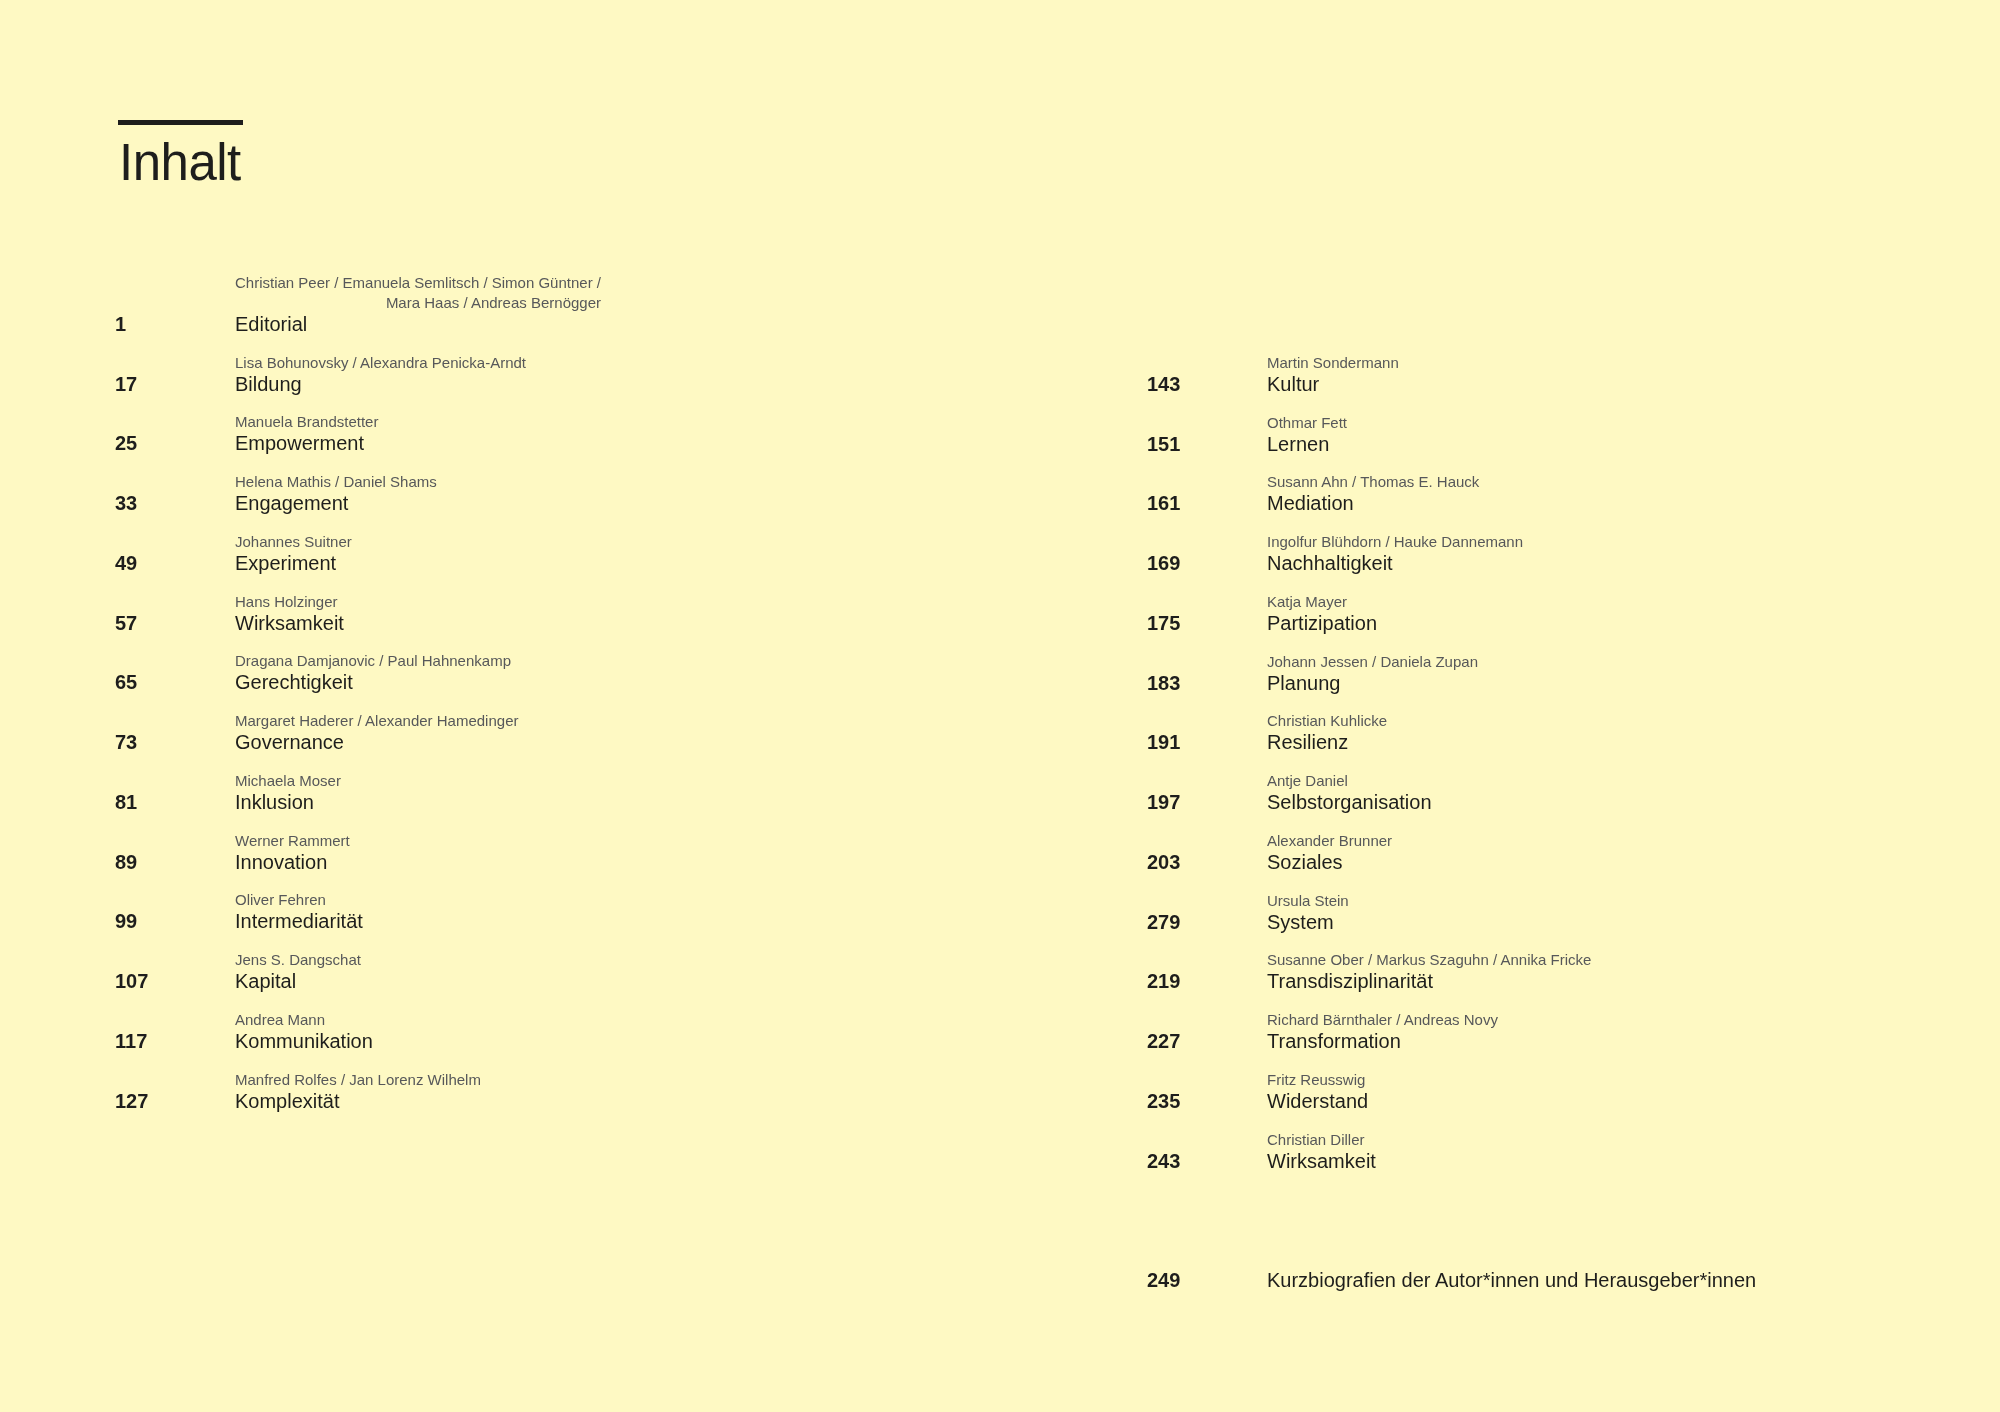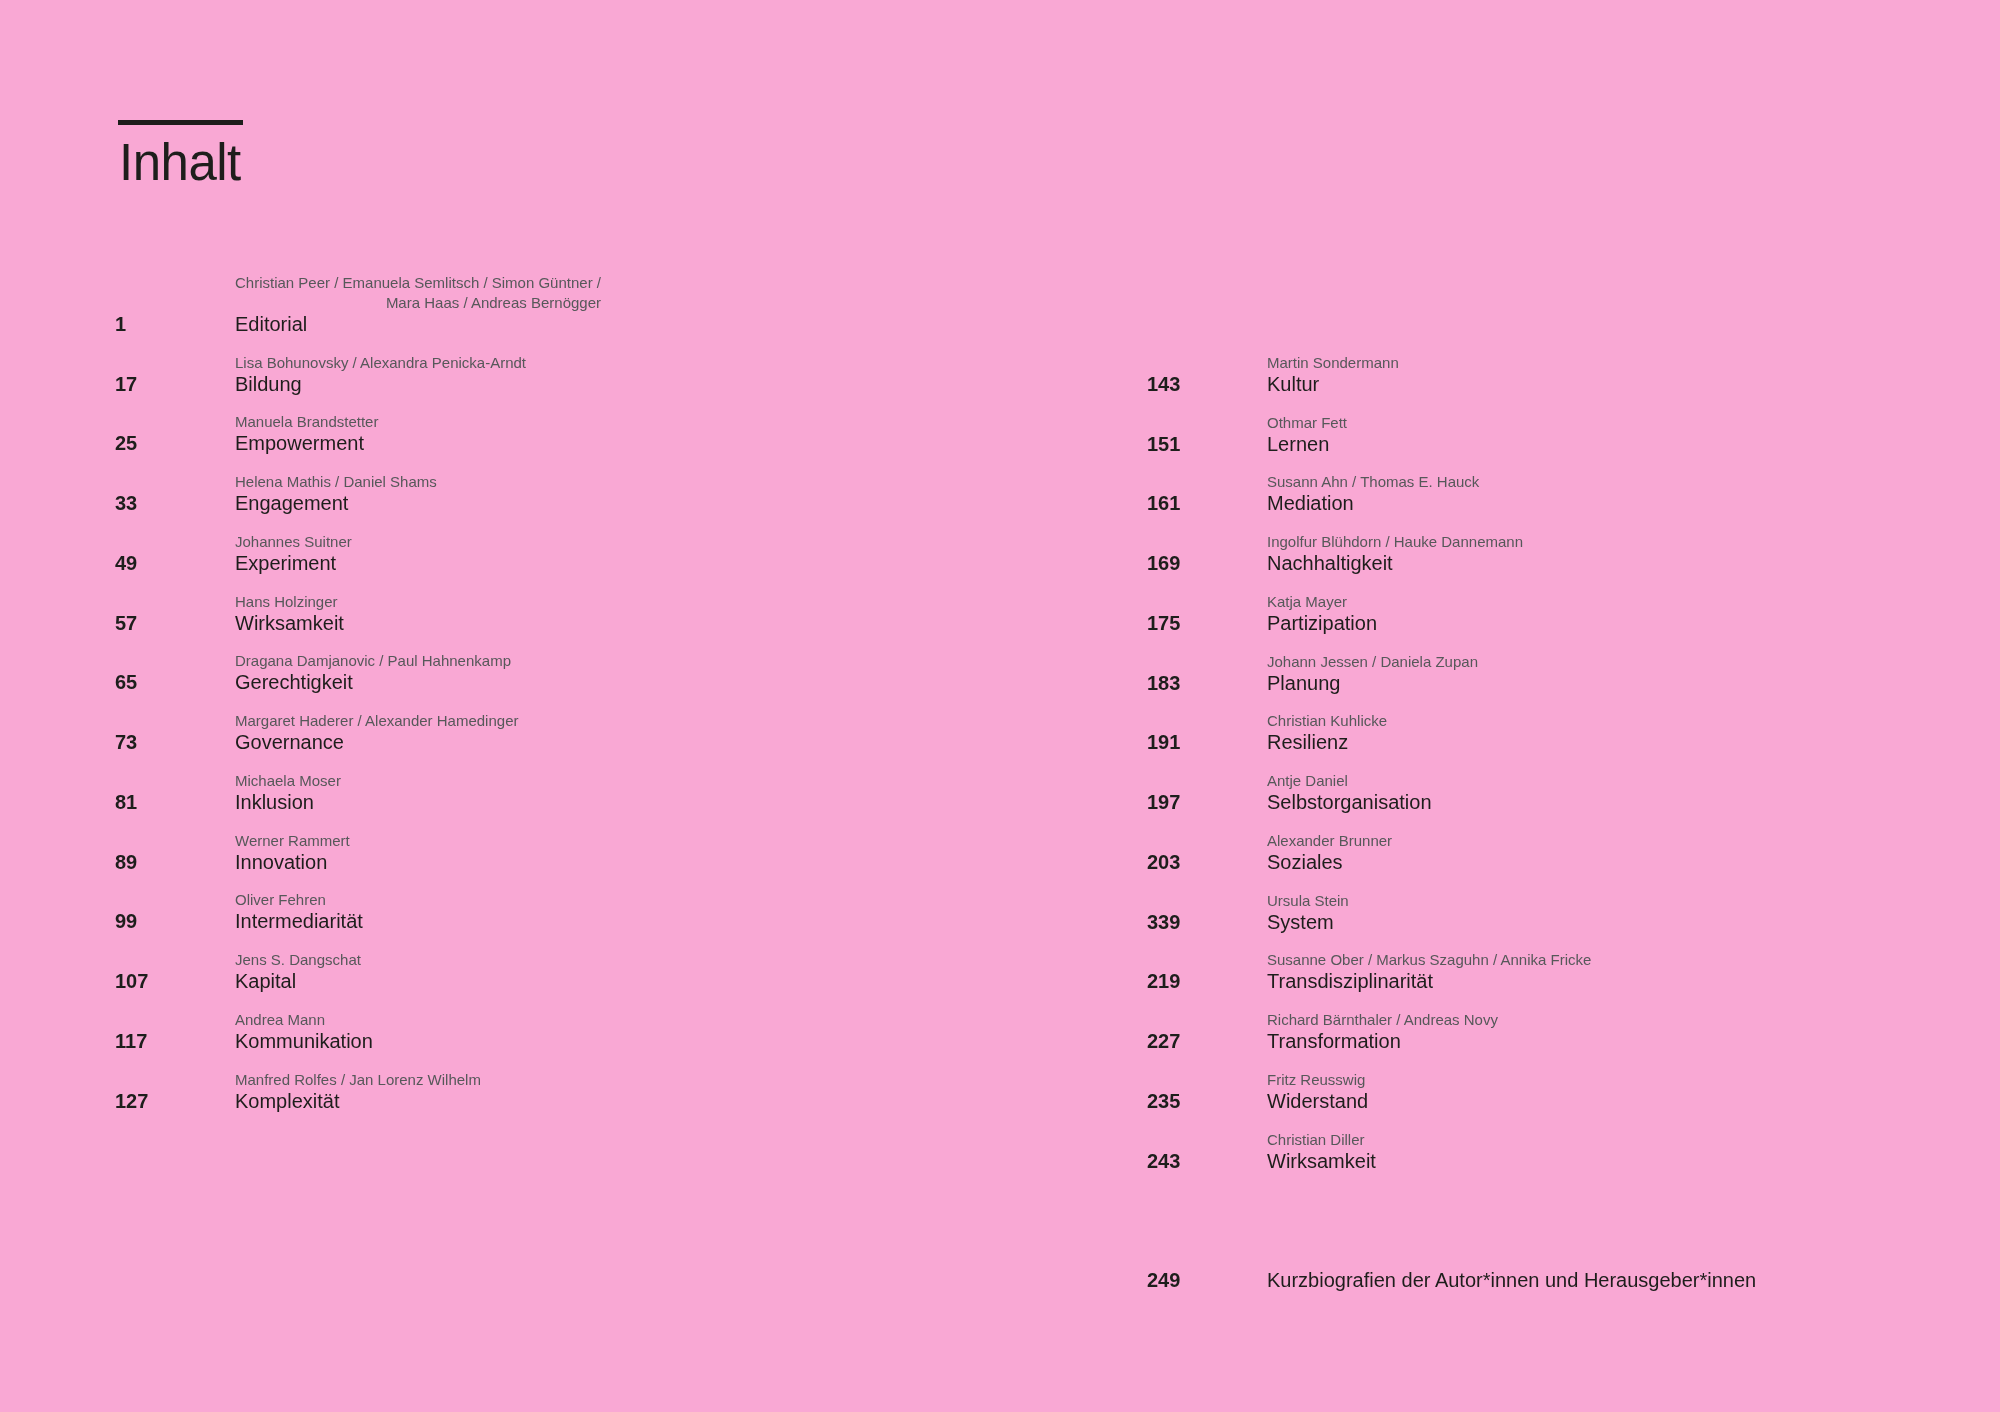--- a/index.html
+++ b/index.html
@@ -14,7 +14,7 @@
   .page {
     position: absolute;
     inset: 0;
-    background: #f9a8d4;
+    background: #fef9c3;
   }
   
   .title-rule {

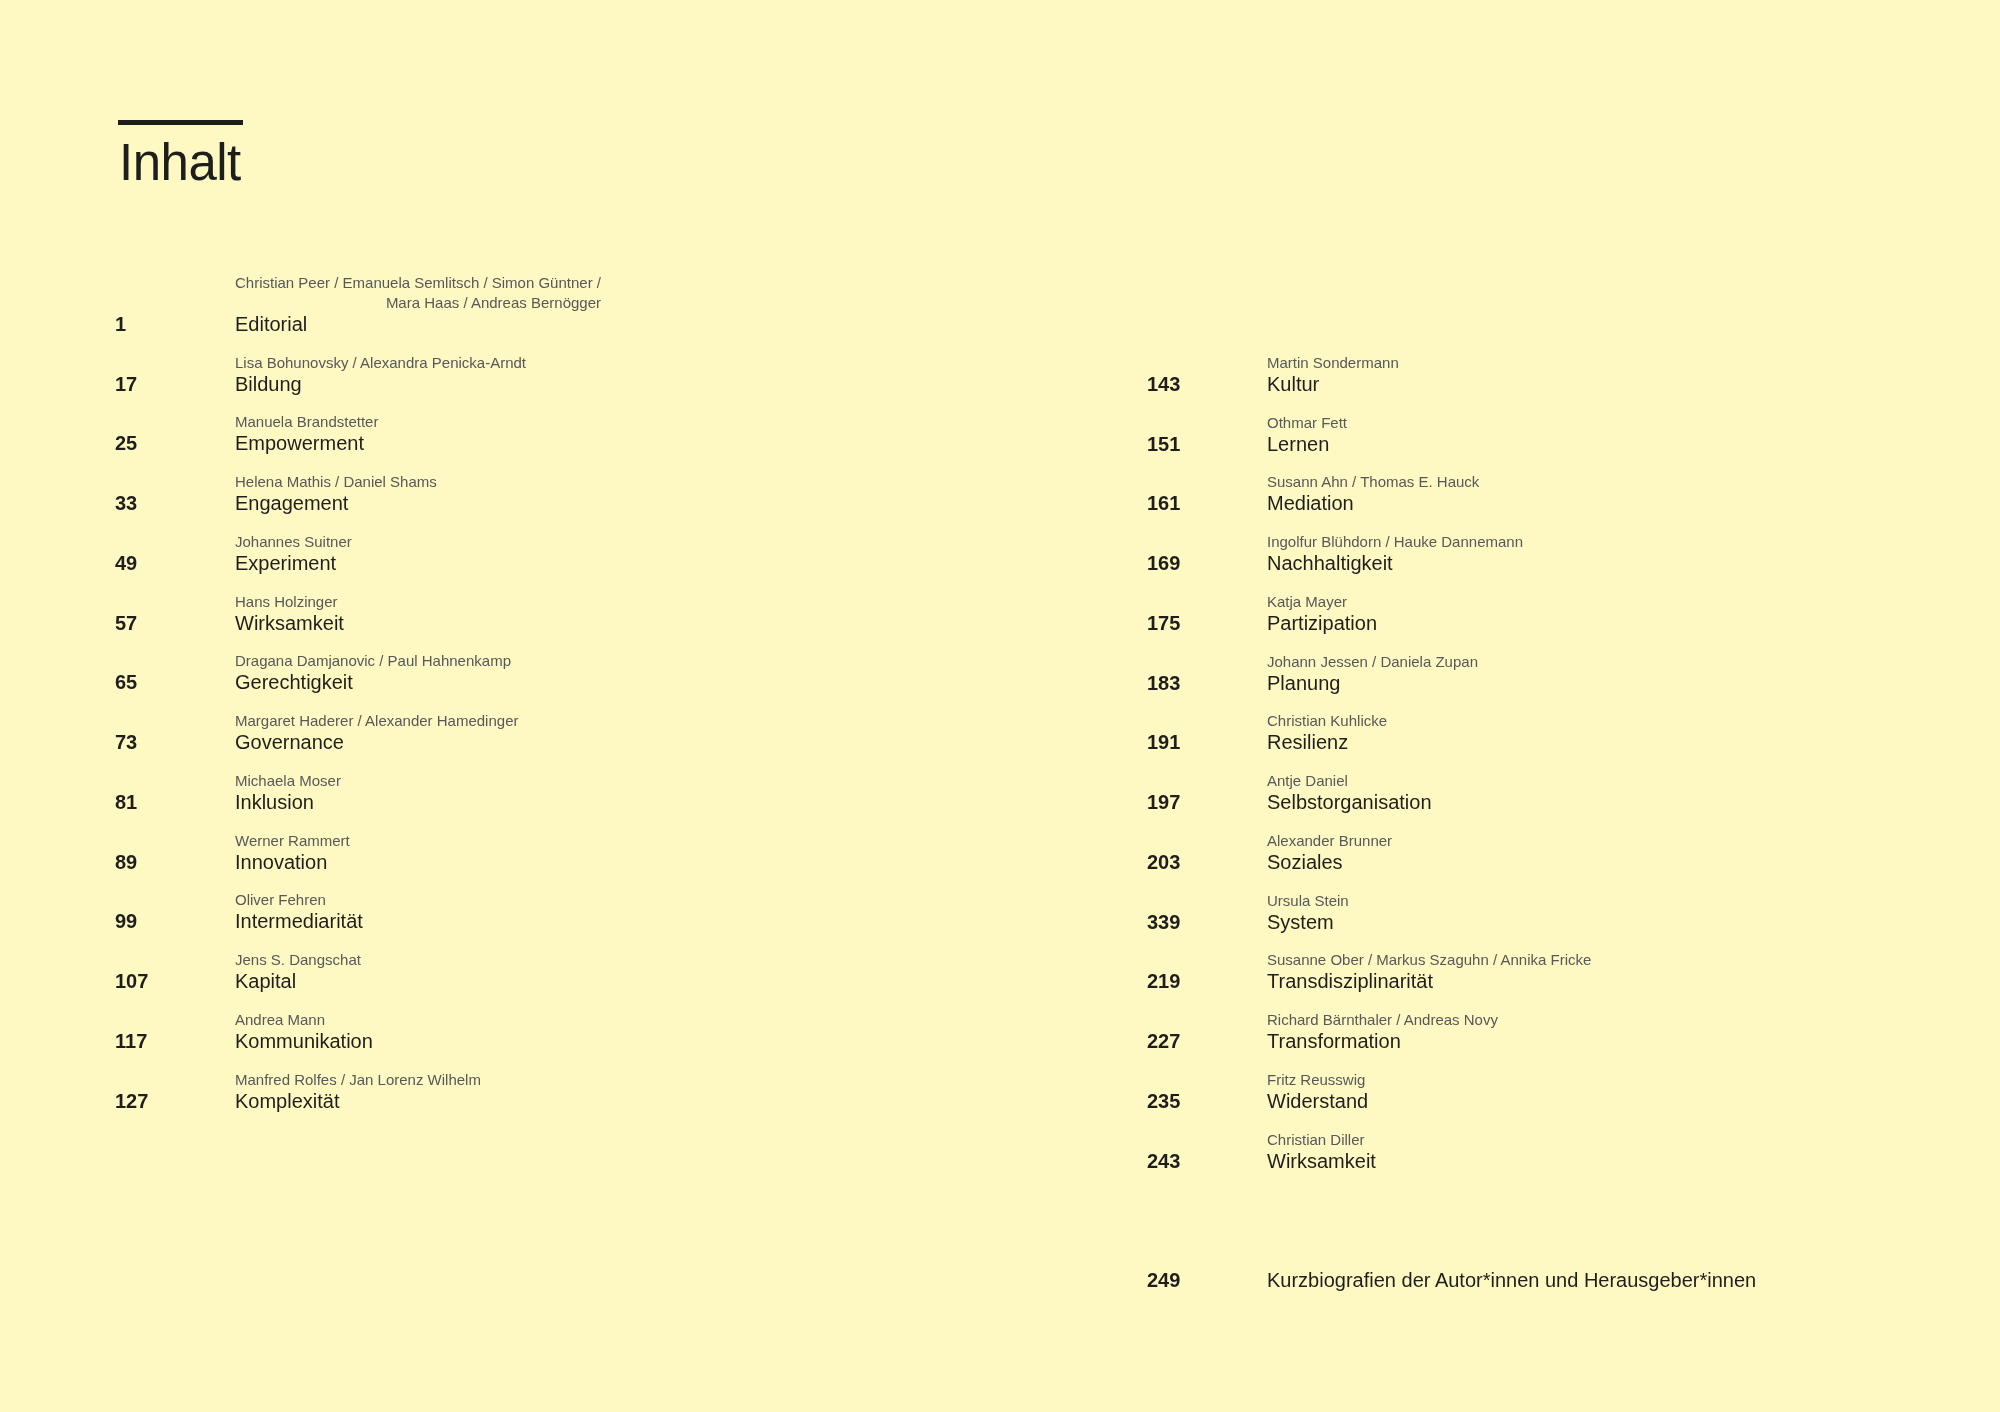--- a/index.html
+++ b/index.html
@@ -235,7 +235,7 @@
 
       <div class="entry">
         <div class="entry-authors">Ursula Stein</div>
-        <div class="entry-page-number">339</div>
+        <div class="entry-page-number">279</div>
         <div class="entry-title">System</div>
       </div>
 

